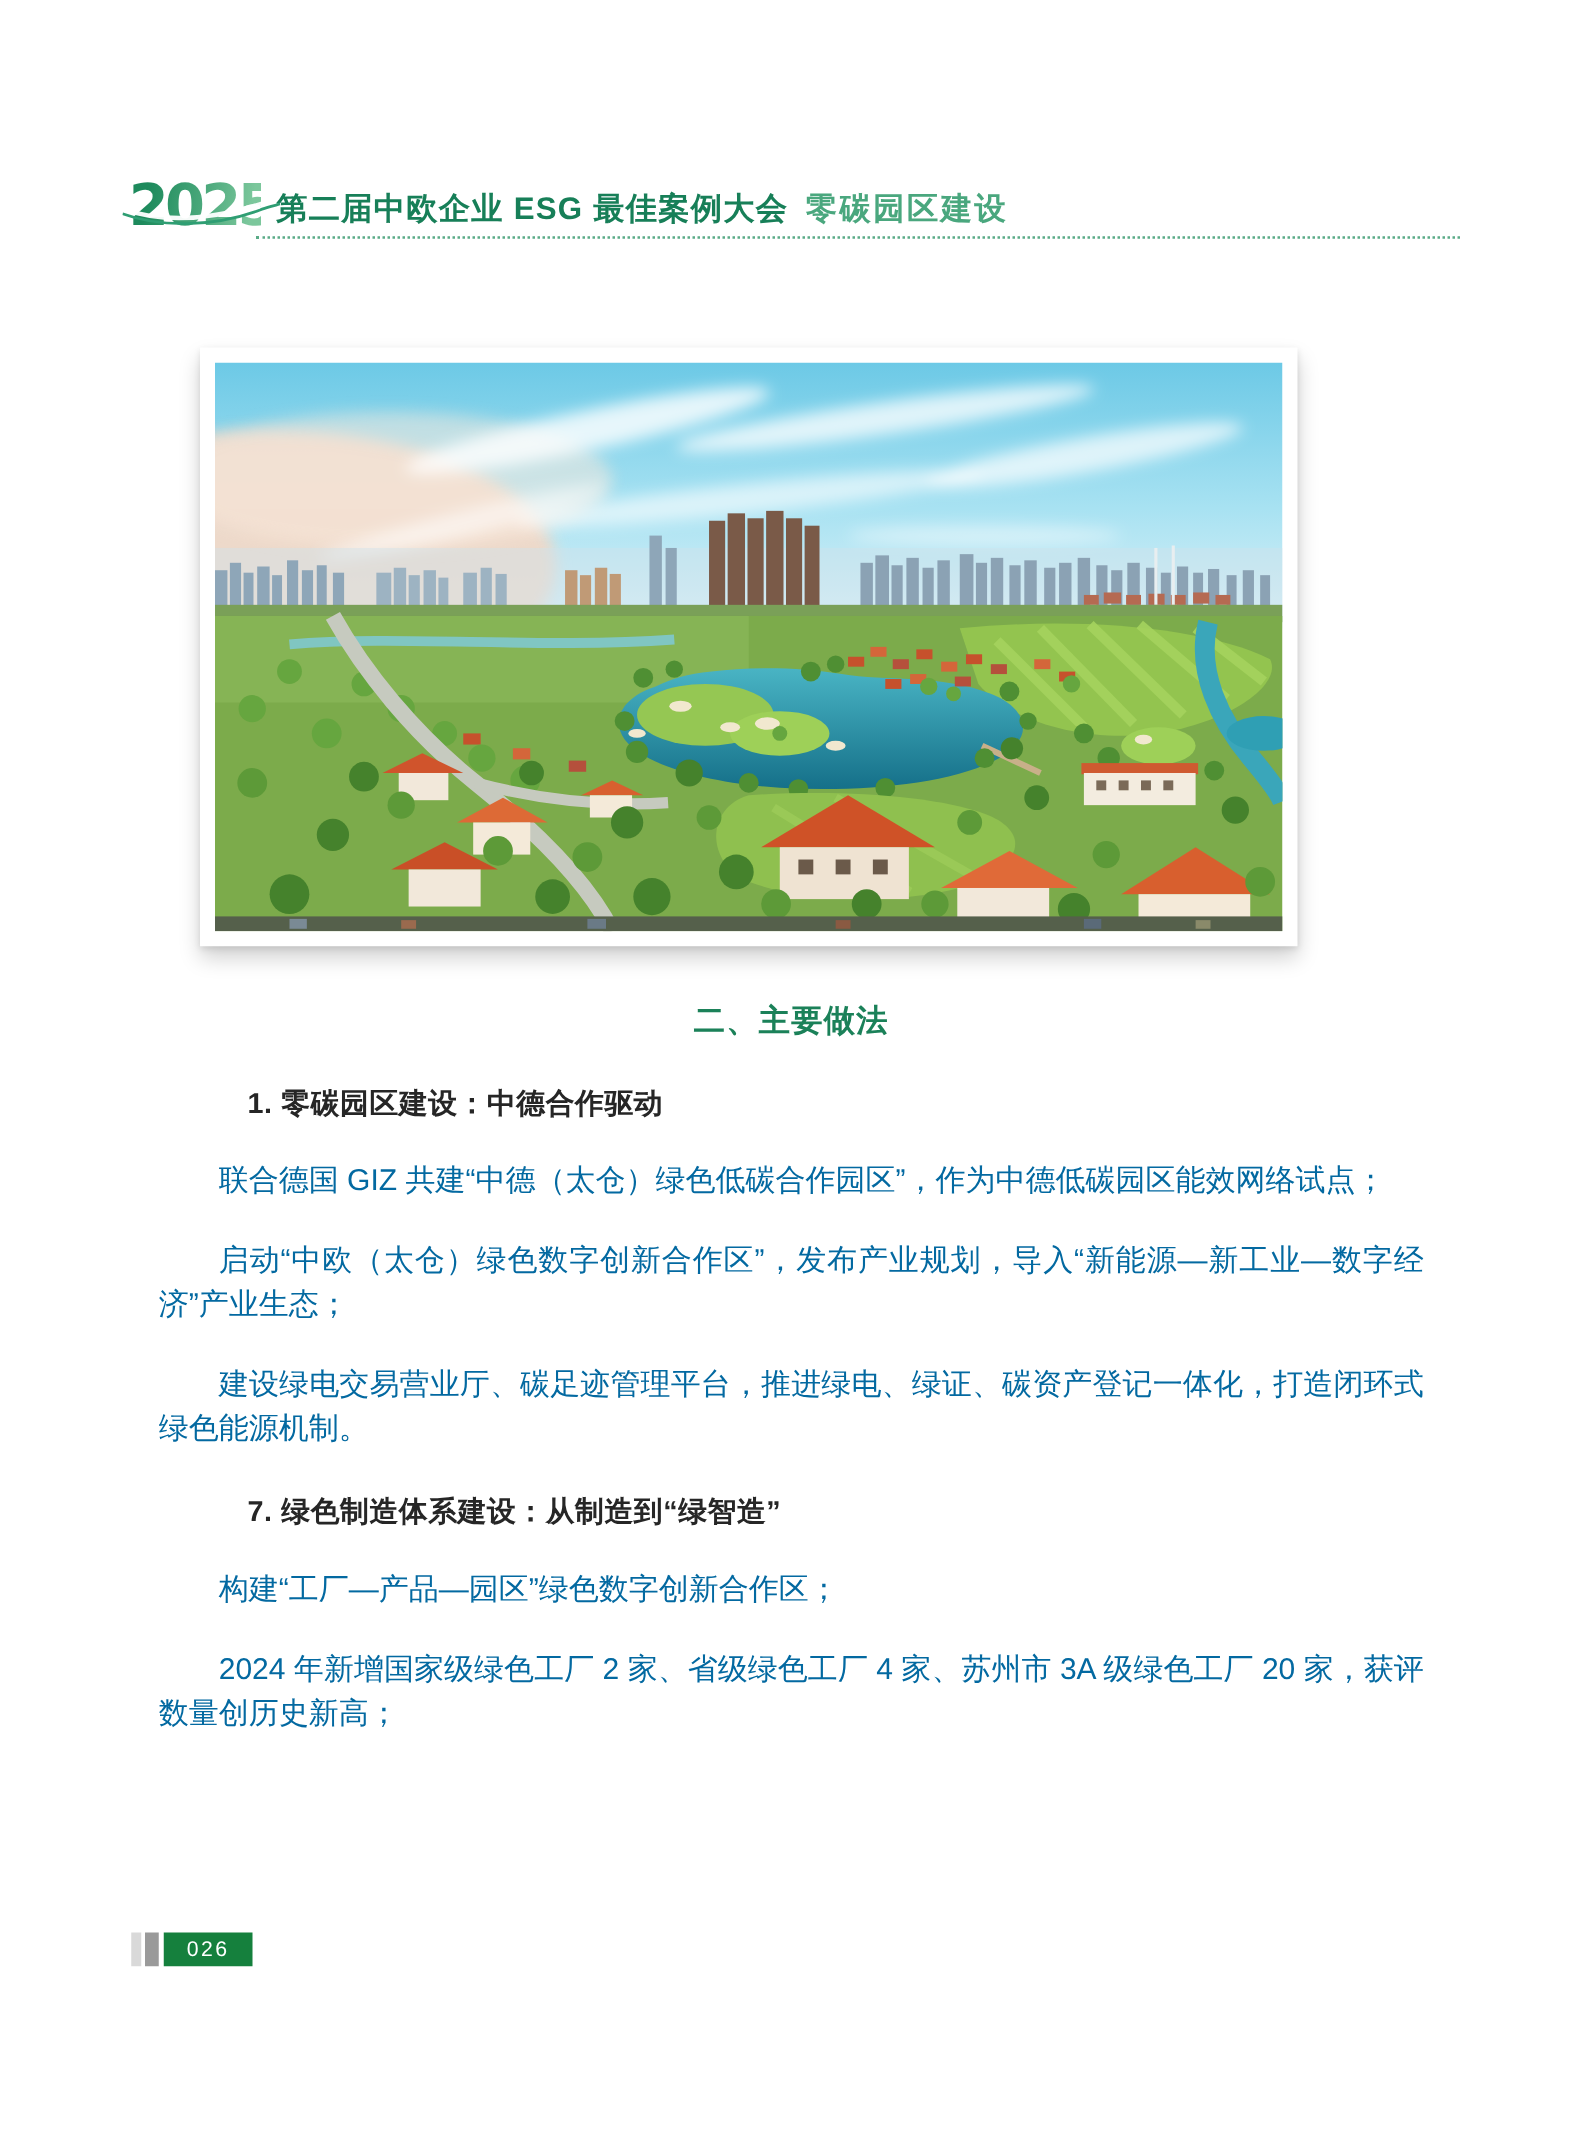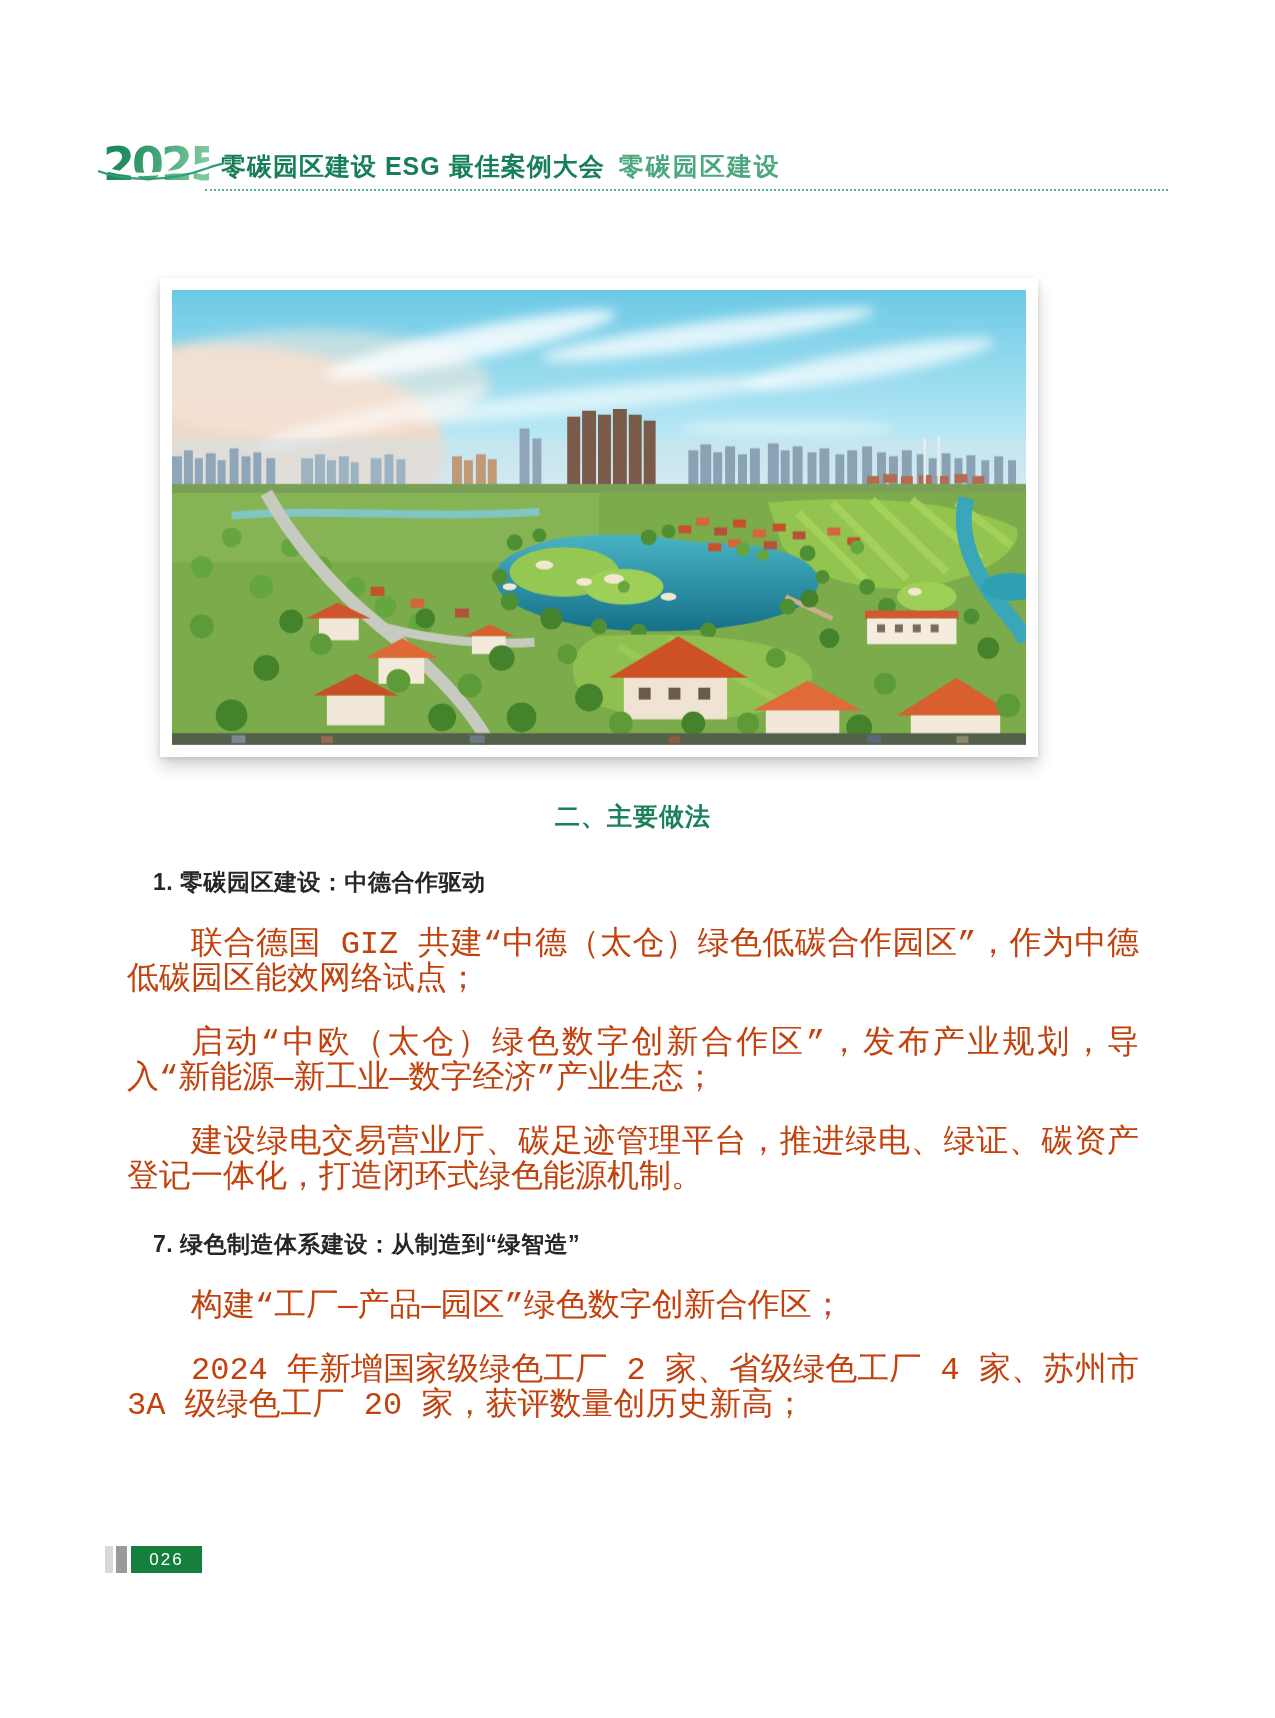--- a/index.html
+++ b/index.html
@@ -54,7 +54,7 @@
         <path d="M0,31 C30,42 72,42 110,28 C115,26 120,25 126,23" stroke="#2f9e73" stroke-width="2.2" fill="none"></path>
       </svg>
     </div>
-    <div class="header-title">零碳园区建设 ESG 最佳案例大会</div>
+    <div class="header-title">第二届中欧企业 ESG 最佳案例大会</div>
     <div class="header-subtitle">零碳园区建设</div>
   </div>
   <div class="header-rule"></div>

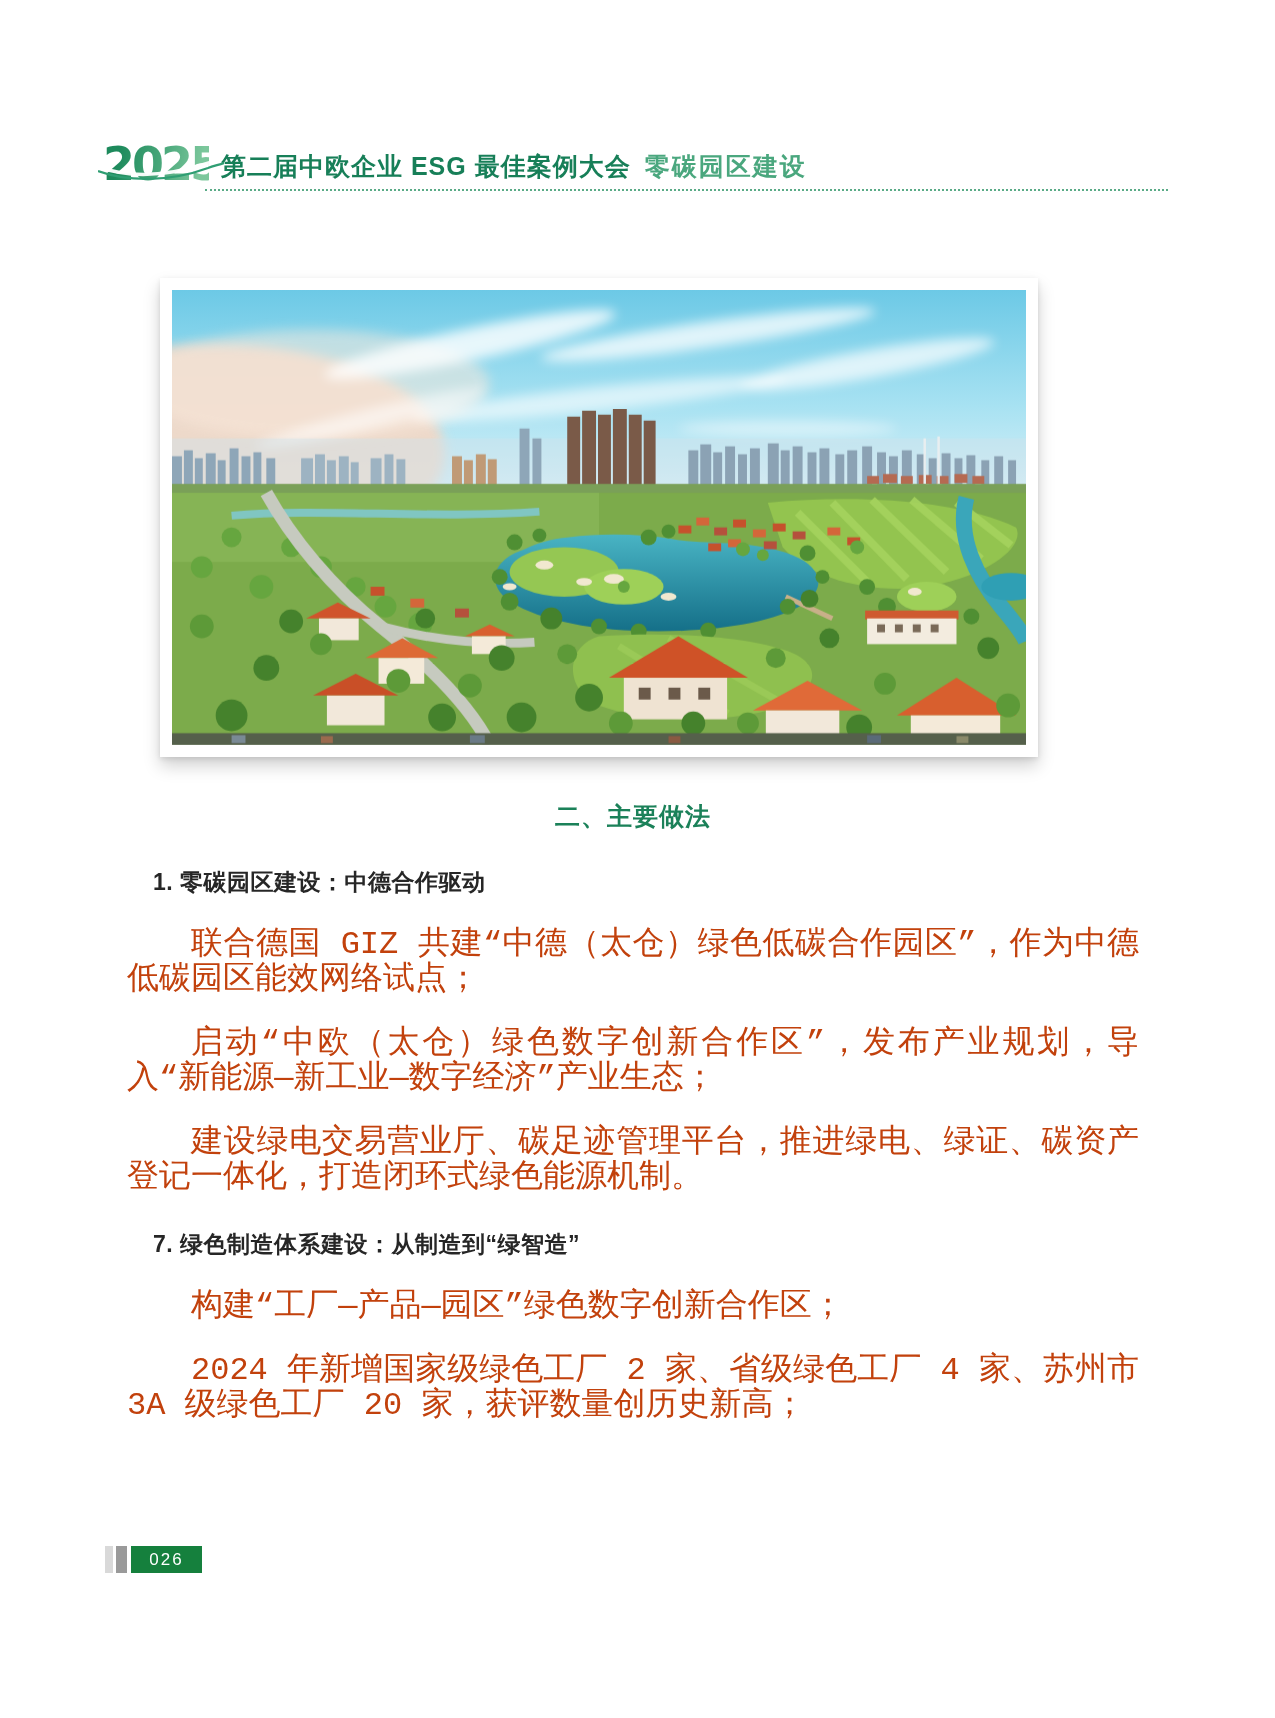--- a/index.html
+++ b/index.html
@@ -30,7 +30,7 @@
   
   .content { position:absolute; left:127px; top:800px; width:1012px; color:#222222; }
   .section-title { margin:0; font-size:25px; font-weight:bold; color:#1b8159; letter-spacing:1px;text-align:center; }
-  .sub-title { margin:34px 0 0 26px; font-size:23px; font-weight:bold; color:#262626; letter-spacing:.5px; }
+  .sub-title { margin:34px 0 0 71px; font-size:23px; font-weight:bold; color:#262626; letter-spacing:.5px; }
   .para { margin:29px 0 0 0; font-family:Liberation Mono, monospace;
           font-size:32px; line-height:35px; text-align:justify; text-indent:2em; color:#c2410c; }
 

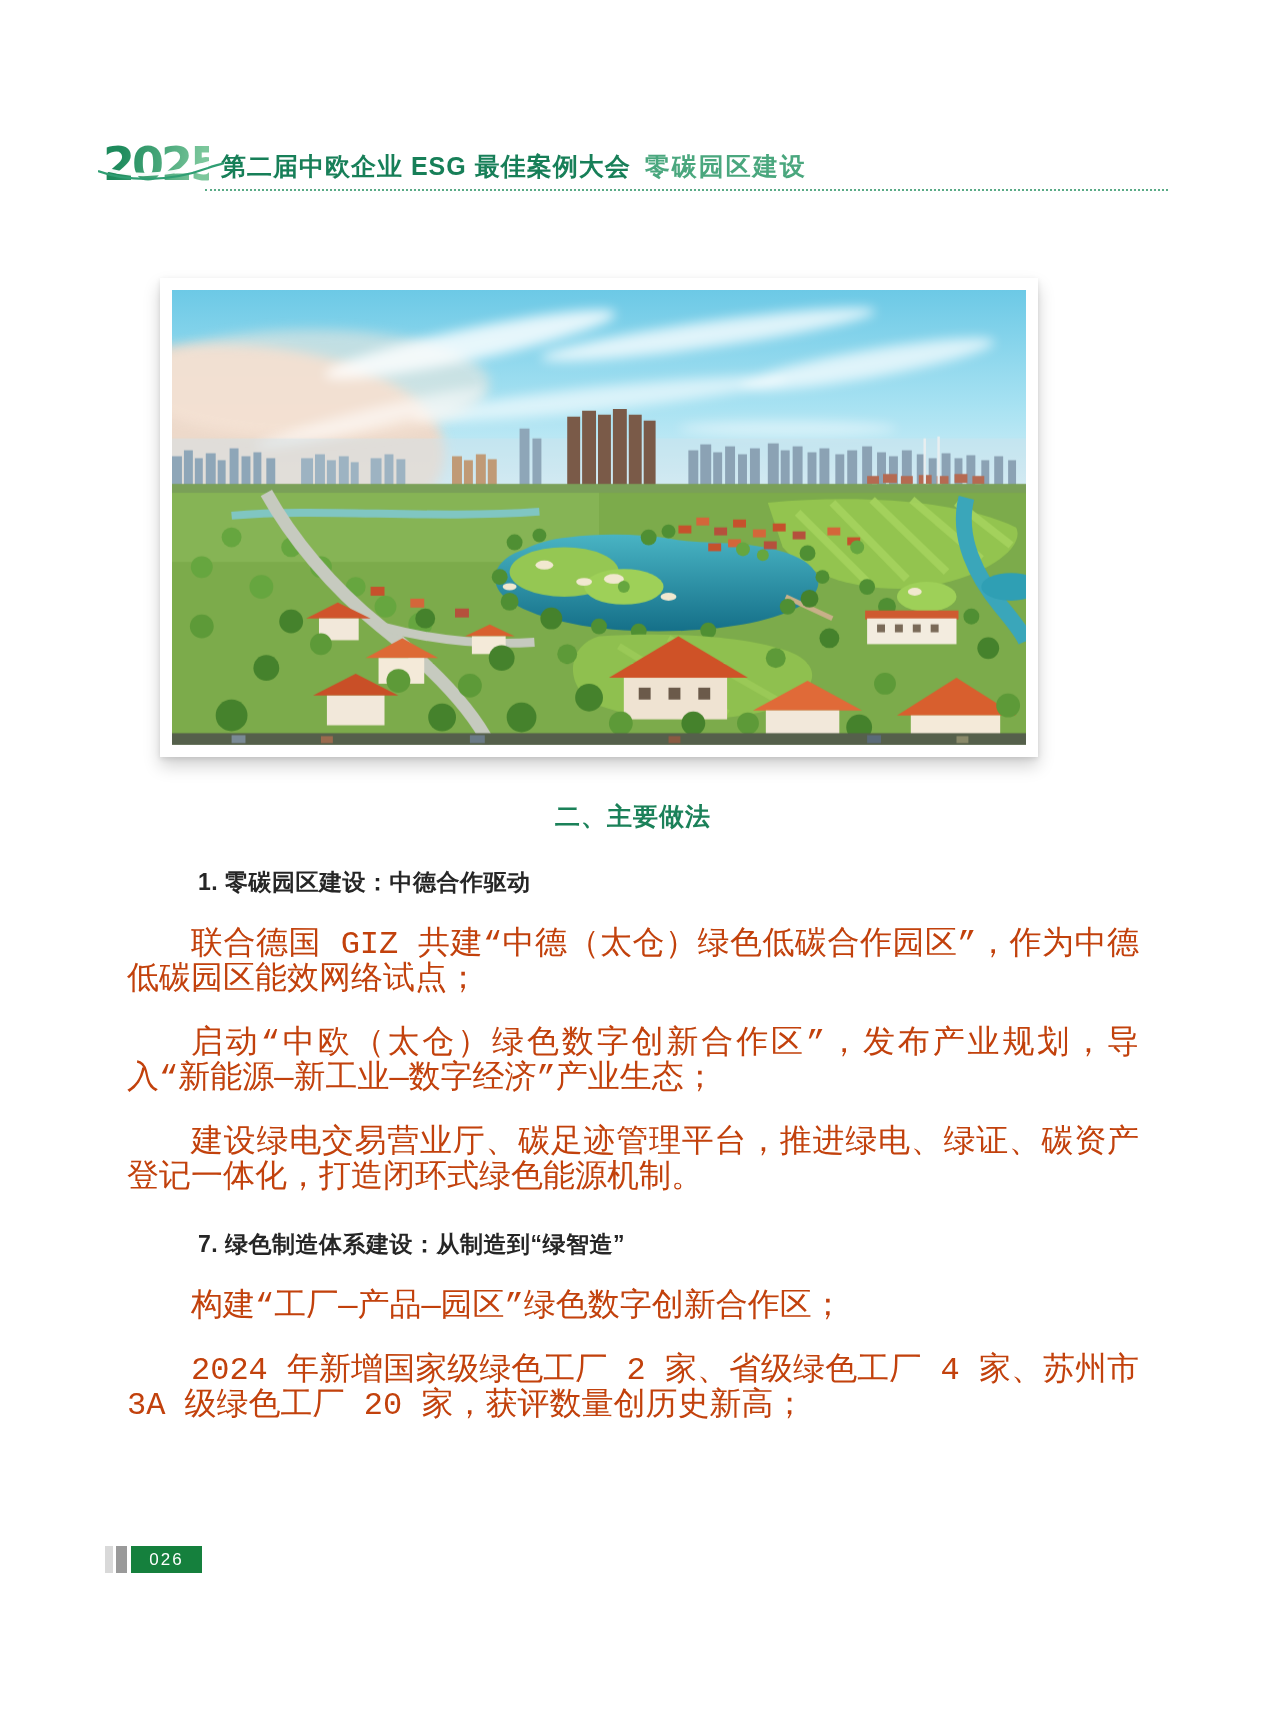--- a/index.html
+++ b/index.html
@@ -31,8 +31,8 @@
   .content { position:absolute; left:127px; top:800px; width:1012px; color:#222222; }
   .section-title { margin:0; font-size:25px; font-weight:bold; color:#1b8159; letter-spacing:1px;text-align:center; }
   .sub-title { margin:34px 0 0 71px; font-size:23px; font-weight:bold; color:#262626; letter-spacing:.5px; }
-  .para { margin:29px 0 0 0; font-family:Liberation Mono, monospace;
-          font-size:32px; line-height:35px; text-align:justify; text-indent:2em; color:#c2410c; }
+  .para { margin:29px 0 0 0; font-family:Liberation Sans, sans-serif;
+          font-size:24px; line-height:35px; text-align:justify; text-indent:2em; color:#0369a1; }
 
   
   .footer { position:absolute; left:105px; top:1546px; height:27px; display:flex; }

